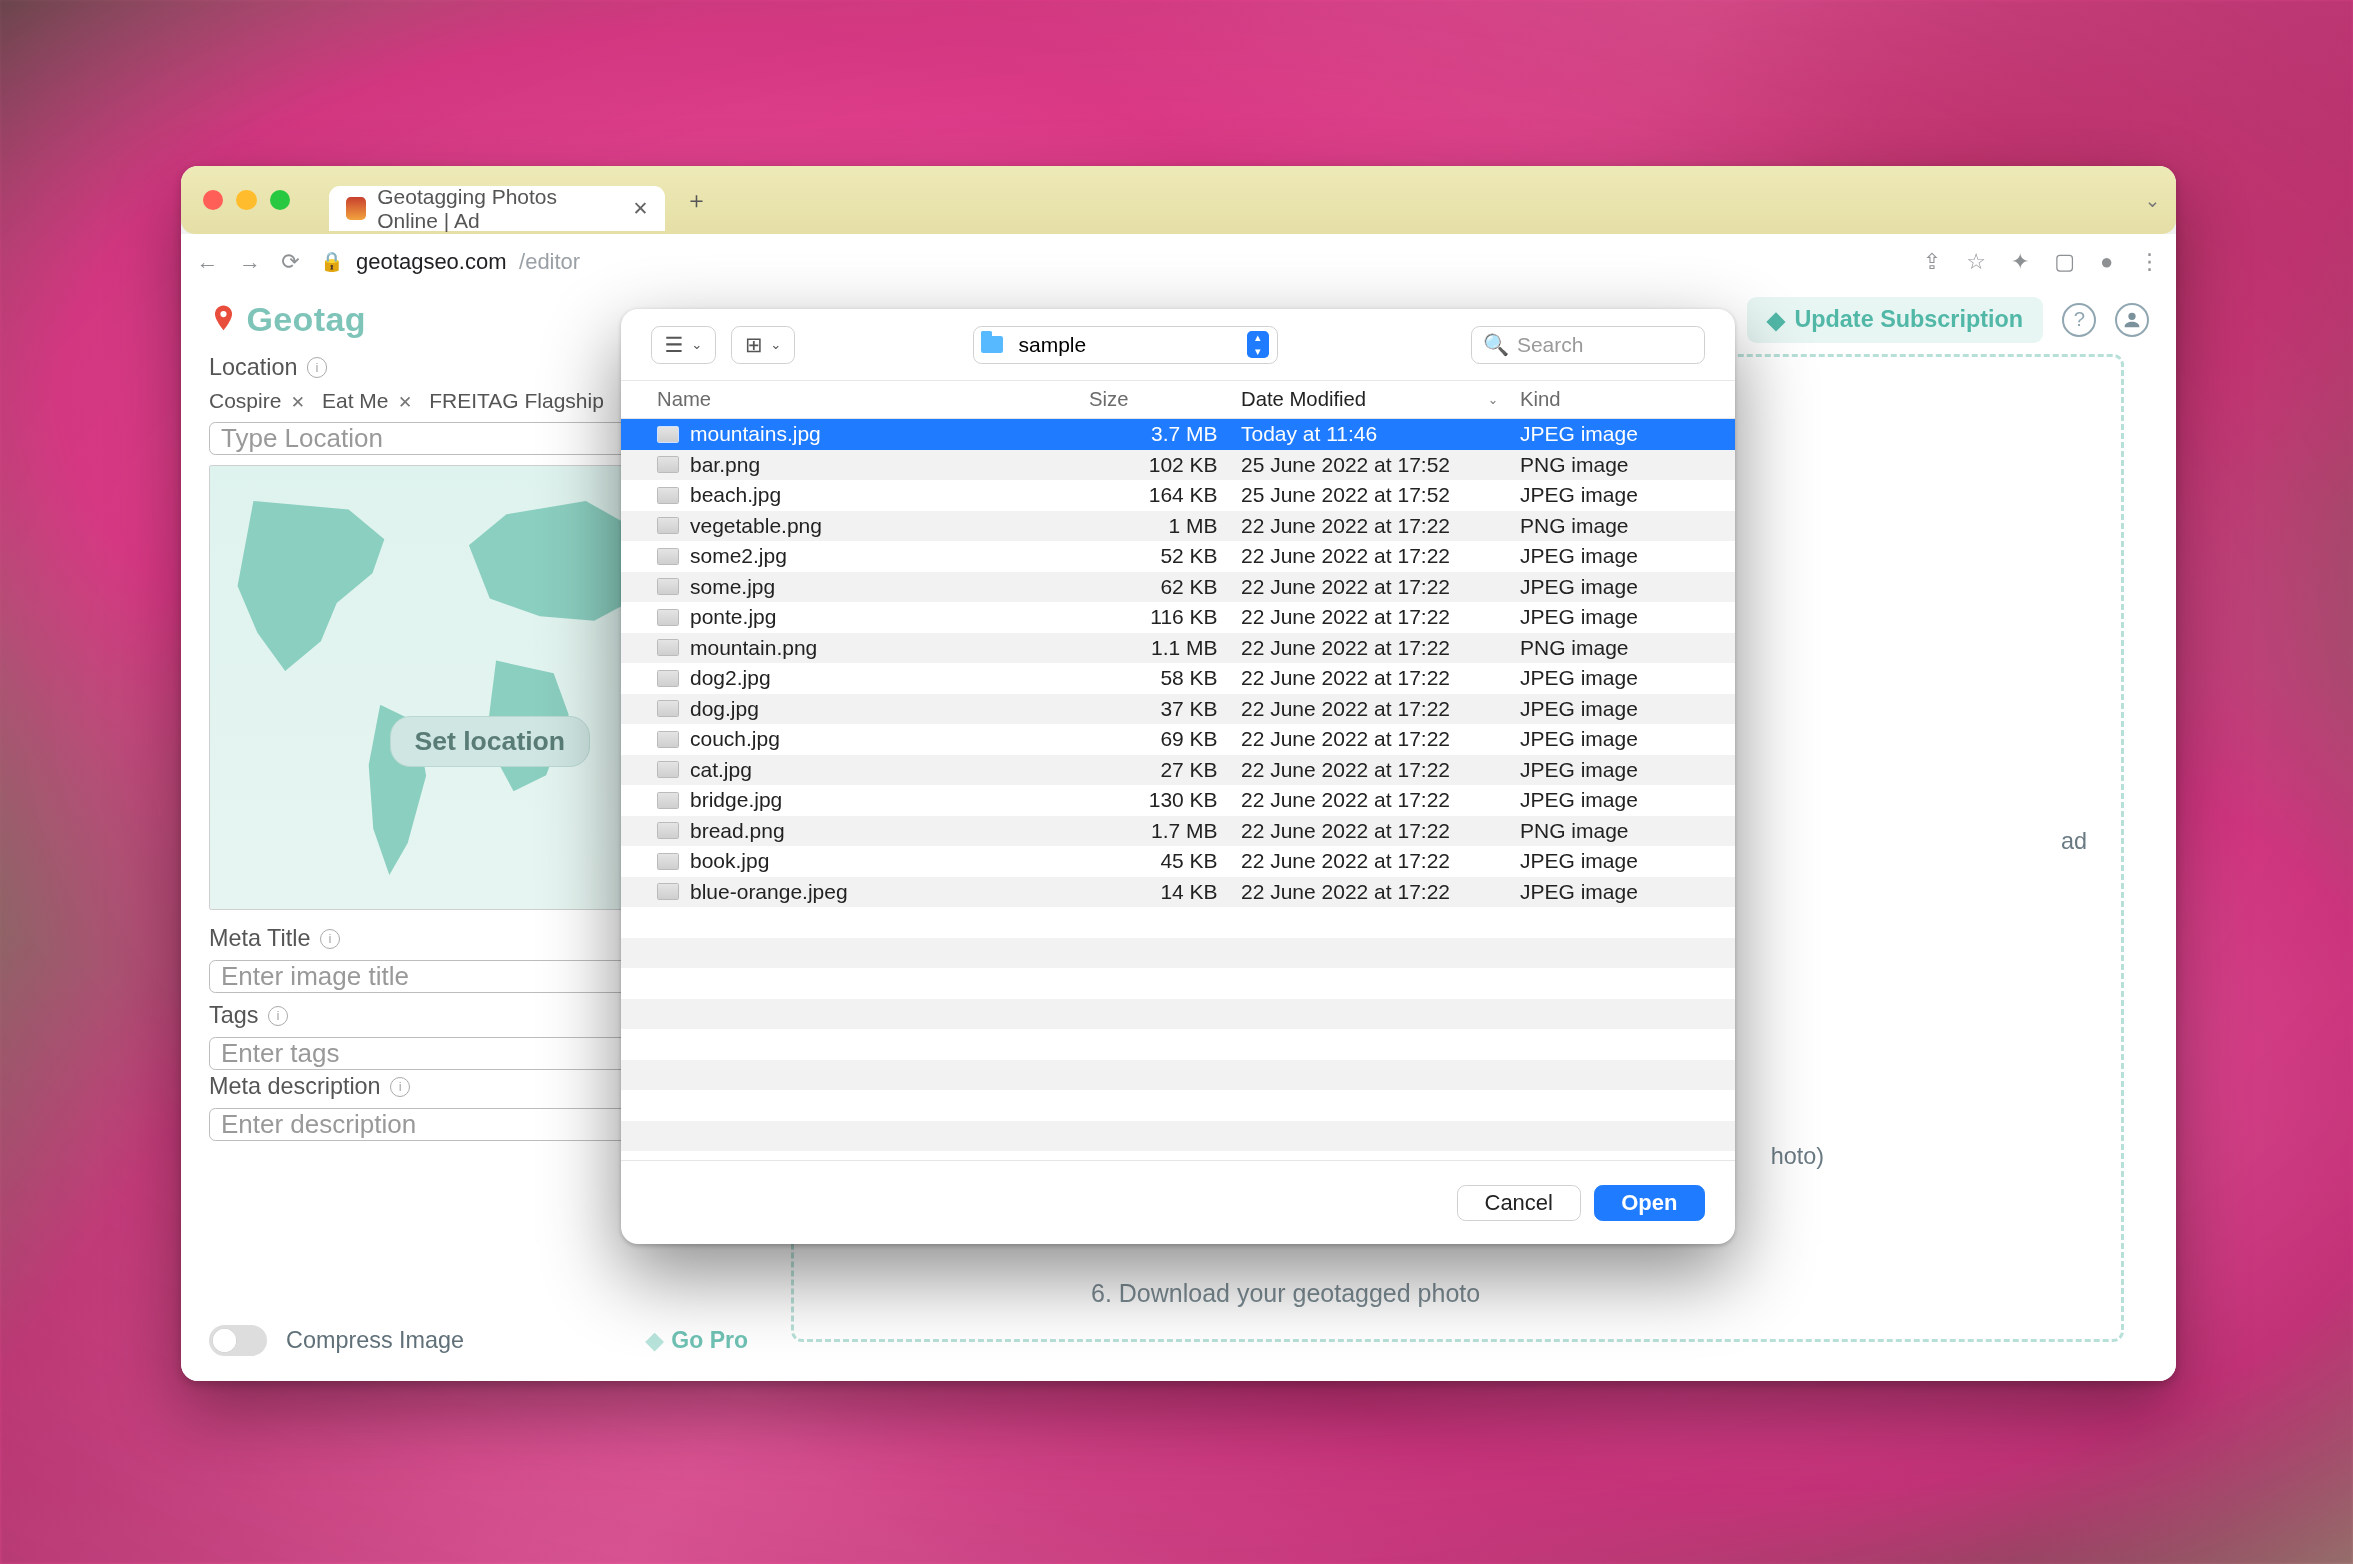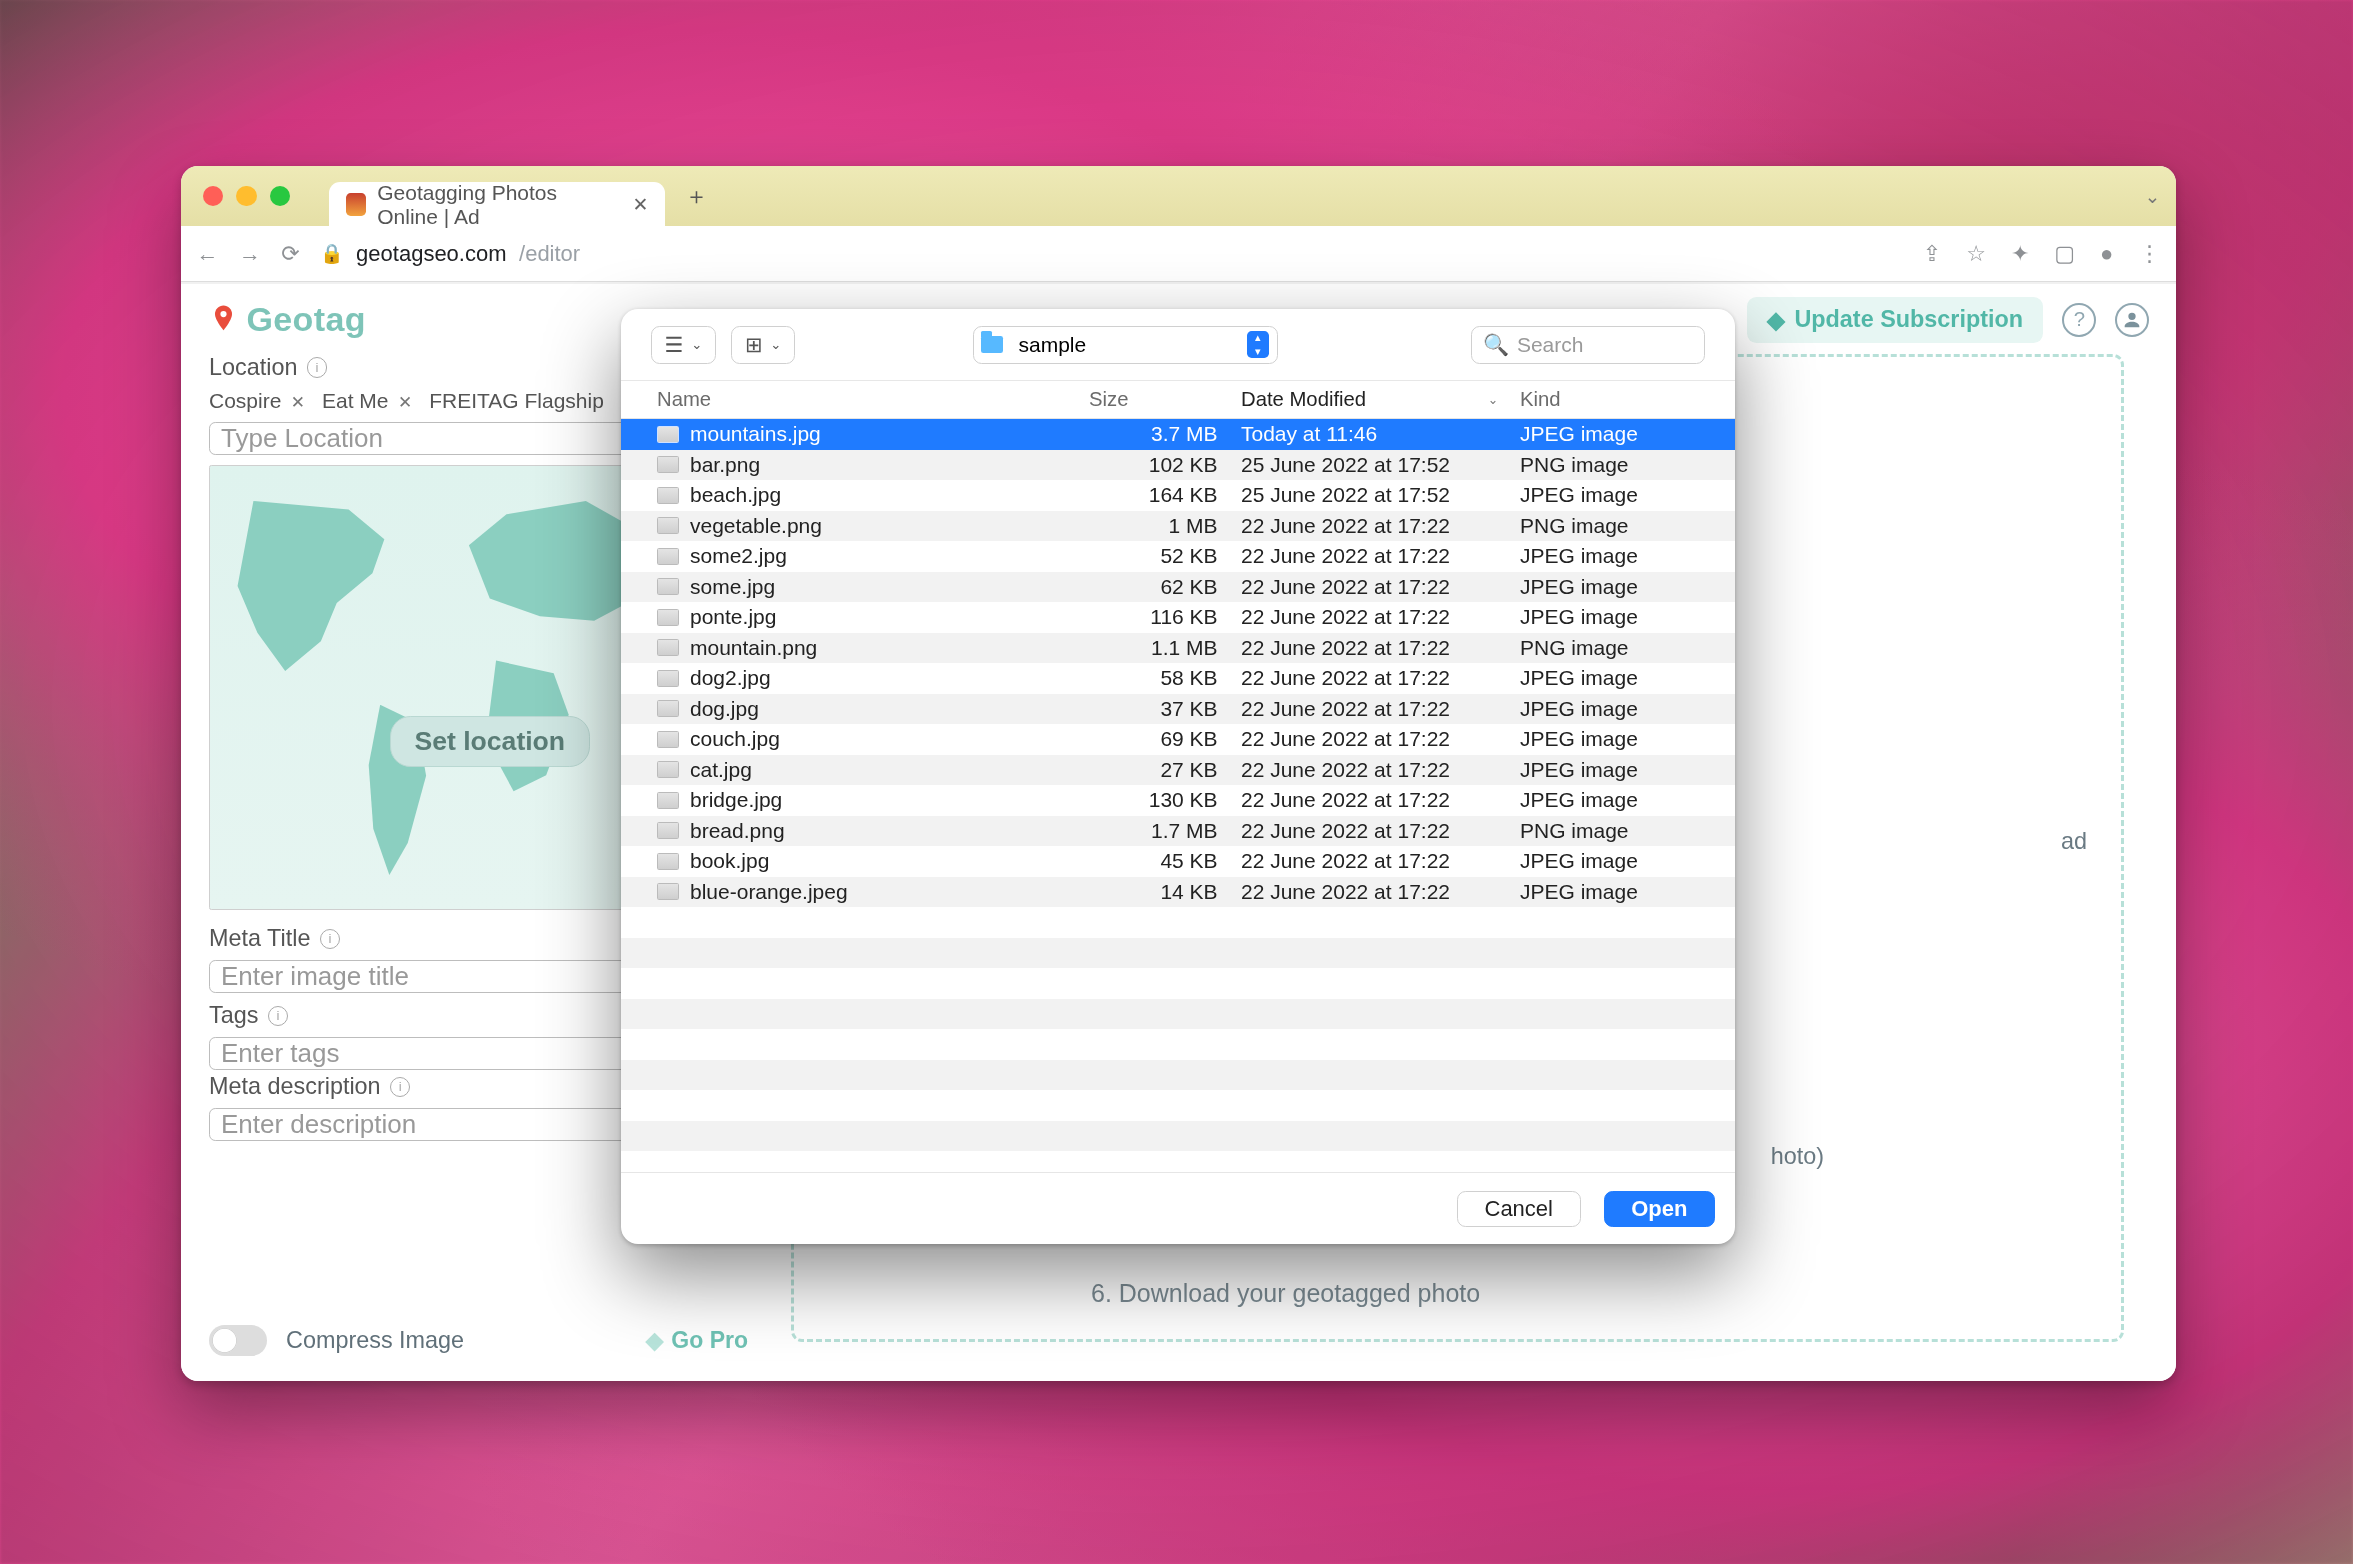--- a/index.html
+++ b/index.html
@@ -34,10 +34,11 @@
   overflow: hidden;
 }
 .titlebar {
-  height: 60px;
+  height: 68px;
   background: linear-gradient(#eeeab7,#e5dfa6);
   display: flex; align-items: center;
   padding: 0 15.6px;
+  border-radius: 14px;
 }
 .traffic { display: flex; gap: 13.3px; margin-right: 39px; margin-left: 6.3px;}
 .dot { width: 20.3px; height: 20.3px; border-radius: 50%; }

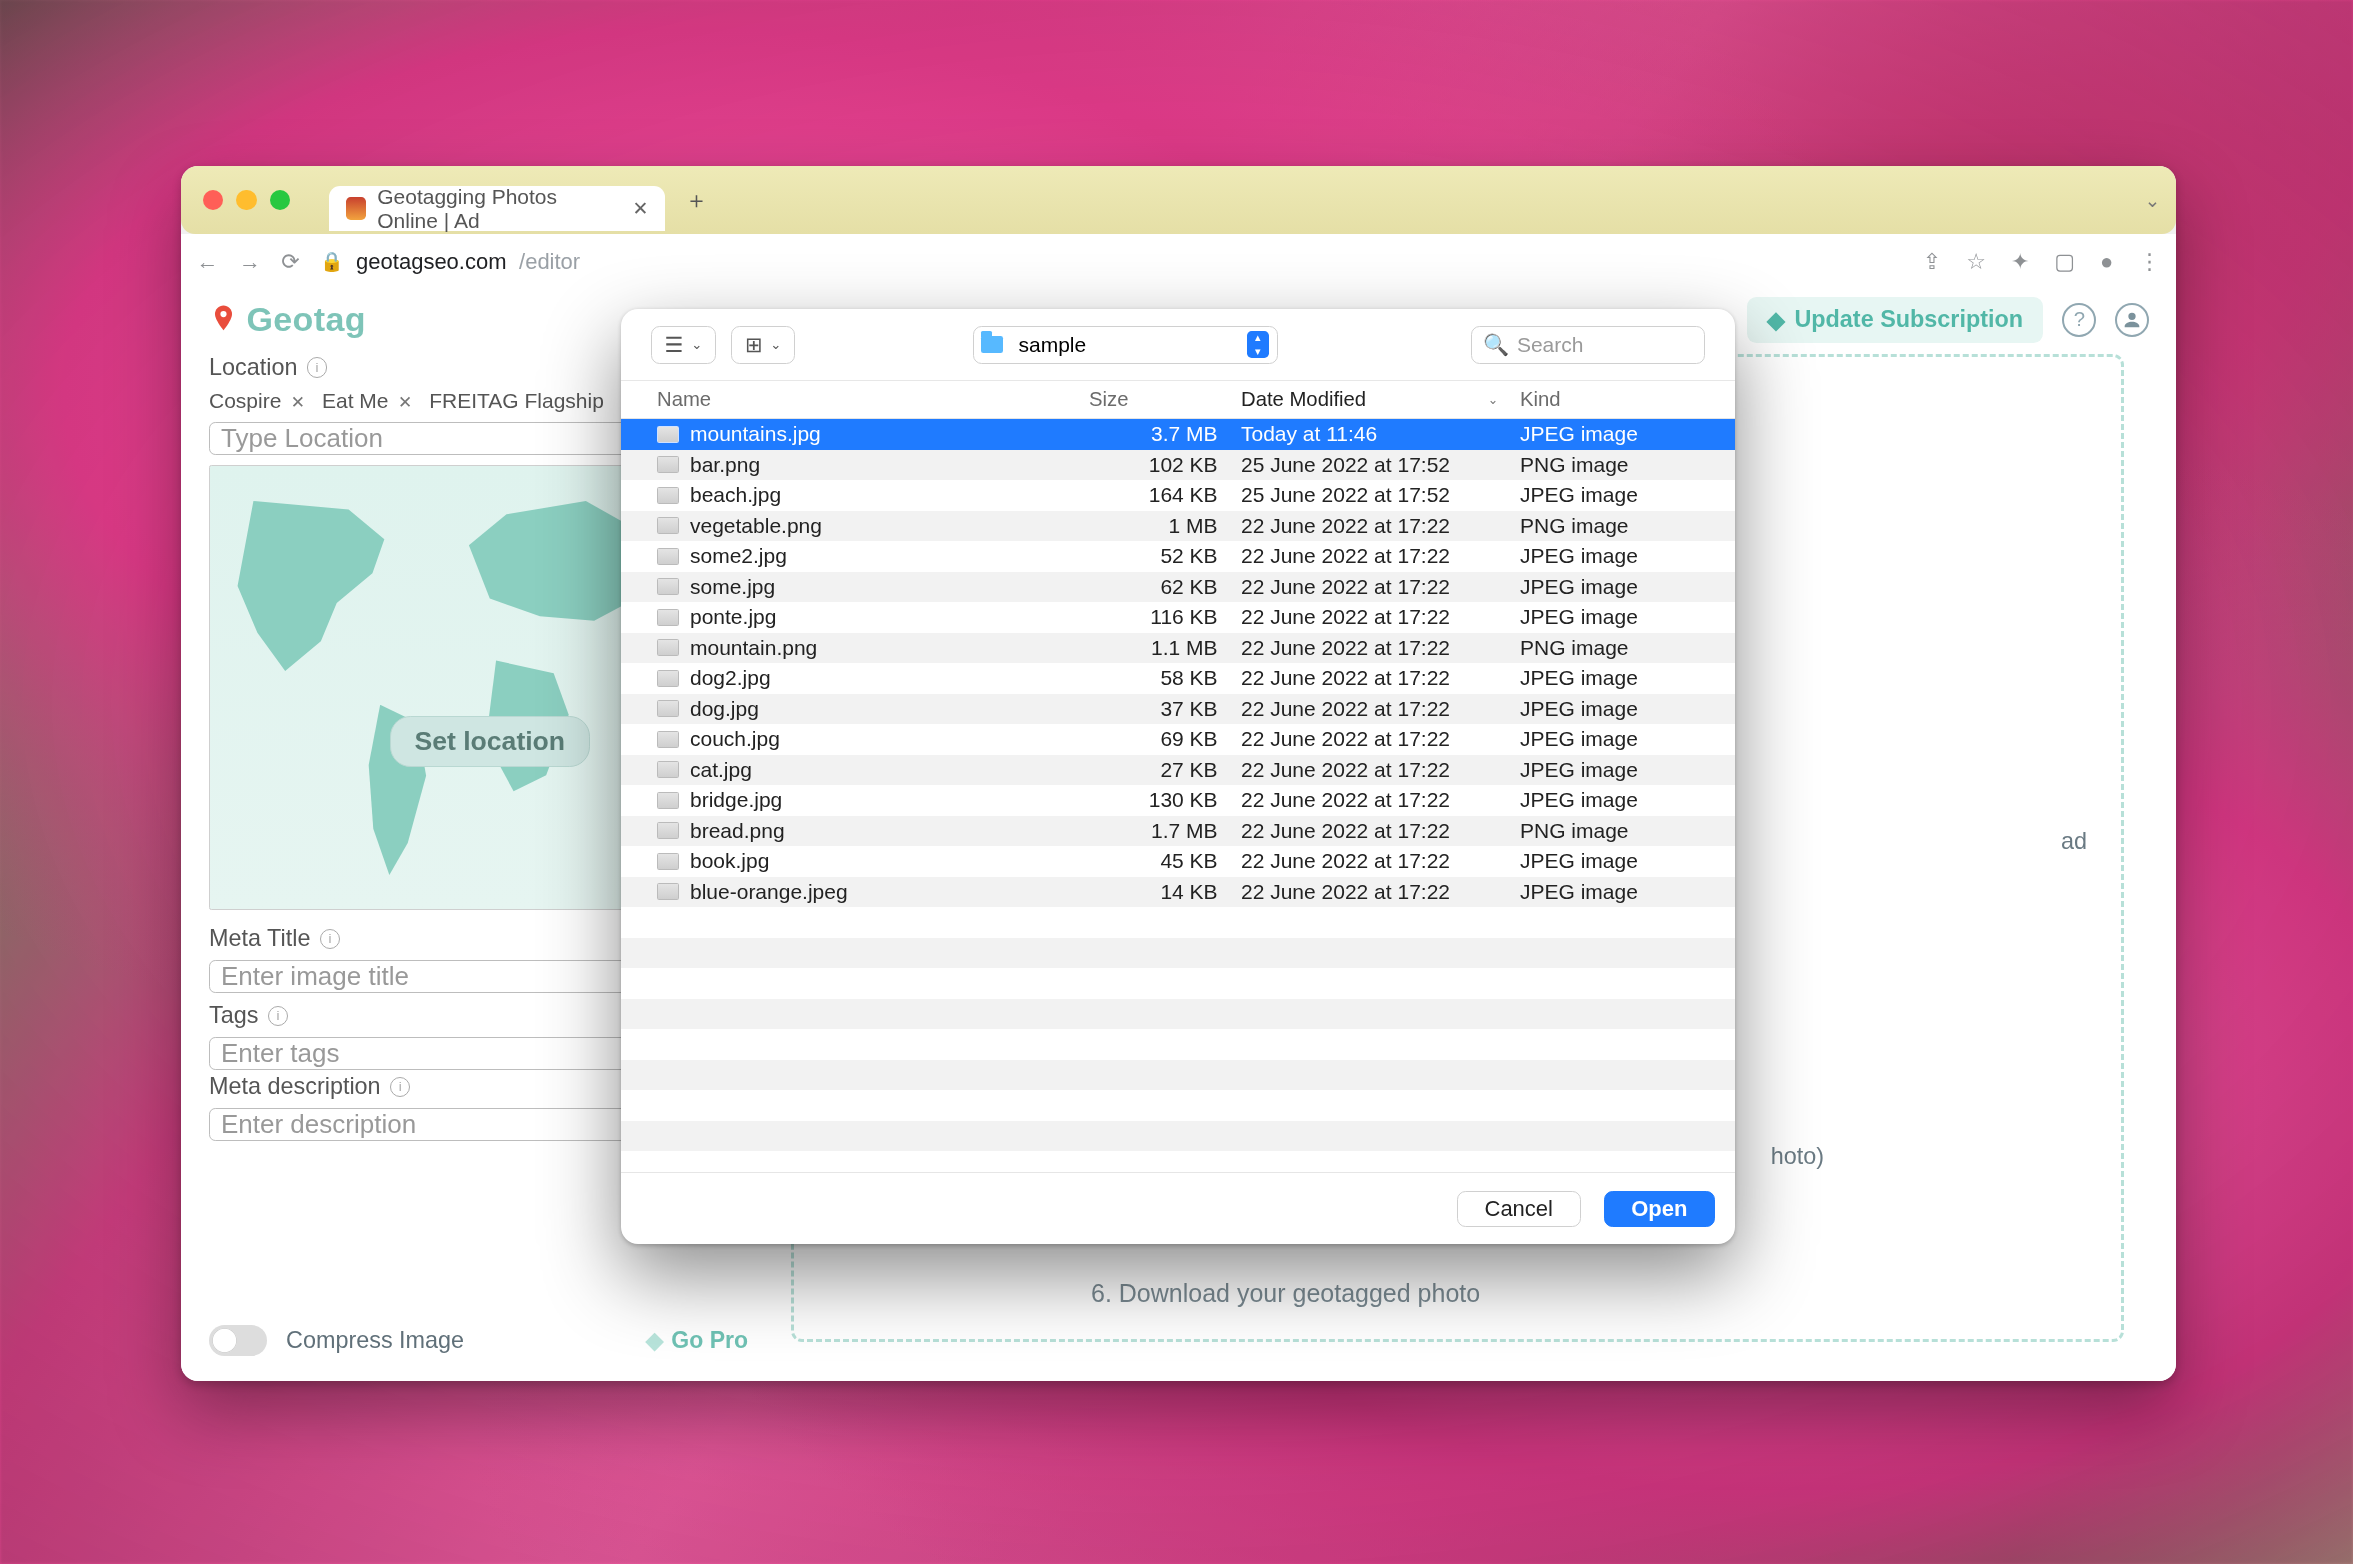--- a/index.html
+++ b/index.html
@@ -165,7 +165,7 @@
 .stripe{height:30.5px}
 .stripe:nth-child(odd){background:#fff}.stripe:nth-child(even){background:#f2f2f2}
 
-.footer{height:72px;border-top:0.8px solid #e6e6e6;display:flex;align-items:center;justify-content:flex-end;gap:23px;padding:0 20px}
+.footer{height:84px;border-top:0.8px solid #e6e6e6;display:flex;align-items:center;justify-content:flex-end;gap:13px;padding:0 30px}
 .btn{height:36px;border-radius:8.6px;font-size:22px;display:flex;align-items:center;justify-content:center;padding:0 26.6px;border:1.2px solid #d0d0d0;background:#fff;color:#222}
 .btn.primary{background:#1f7bff;color:#fff;border-color:#1f7bff;font-weight:600}
 

